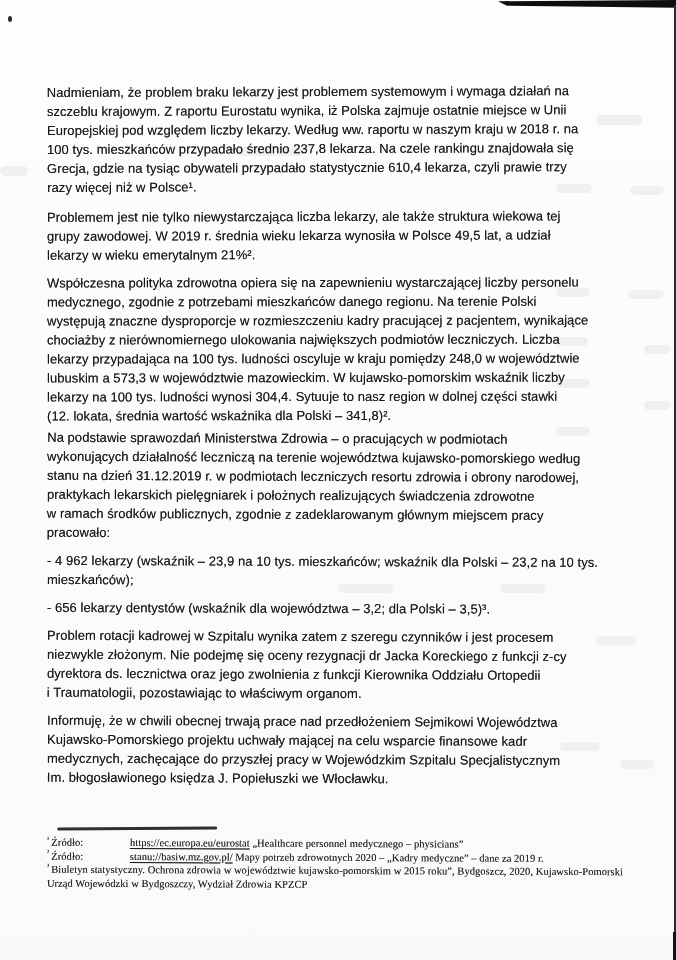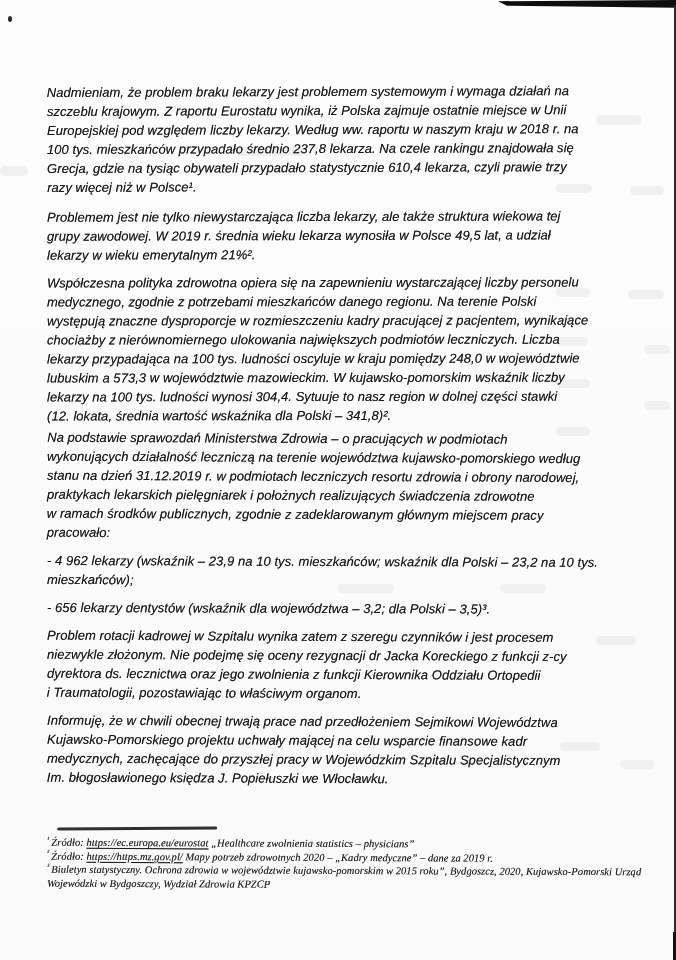--- a/index.html
+++ b/index.html
@@ -11,7 +11,6 @@
   .page{
     position:absolute;inset:0;
     background:linear-gradient(180deg,#fdfdfd 0%,#fbfbfb 60%,#fafafa 100%);
-    font-style:italic;
   }
   
   .content{

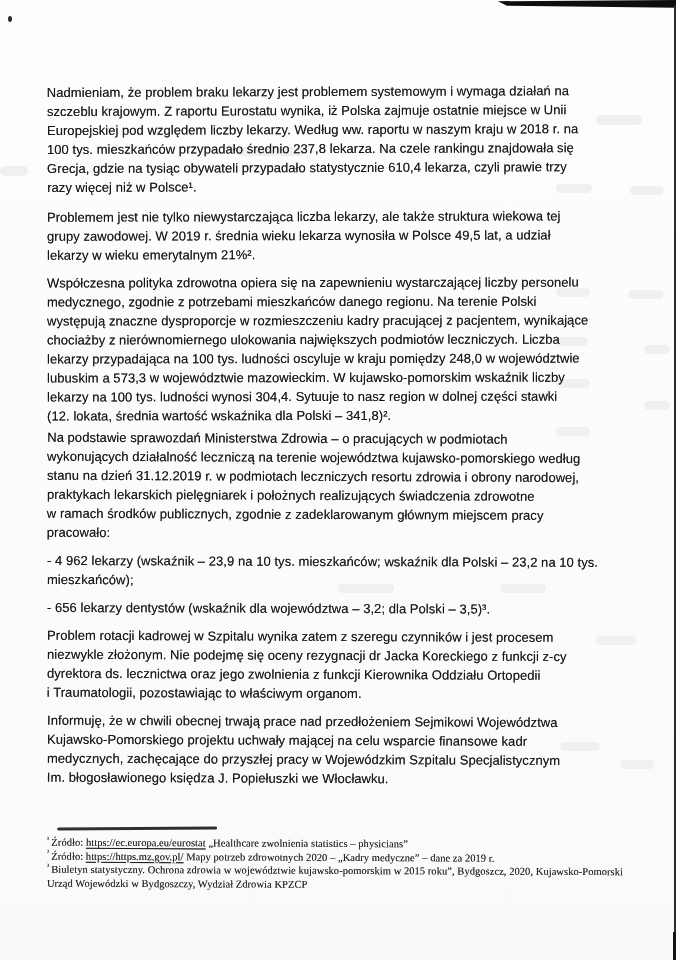--- a/index.html
+++ b/index.html
@@ -41,7 +41,7 @@
   }
   .fn{margin:0;}
   .fn sup{font-size:7.5px;line-height:0;vertical-align:super;margin-right:2px;}
-  .fn .url{text-decoration:underline;text-underline-offset:1.5px;}
+  .fn .url{text-decoration:underline;text-underline-offset:1.5px;margin-left:44px;}
   
   .art-wedge{
     position:absolute;top:0;right:0;width:178px;height:10px;background:#0e0e0e;

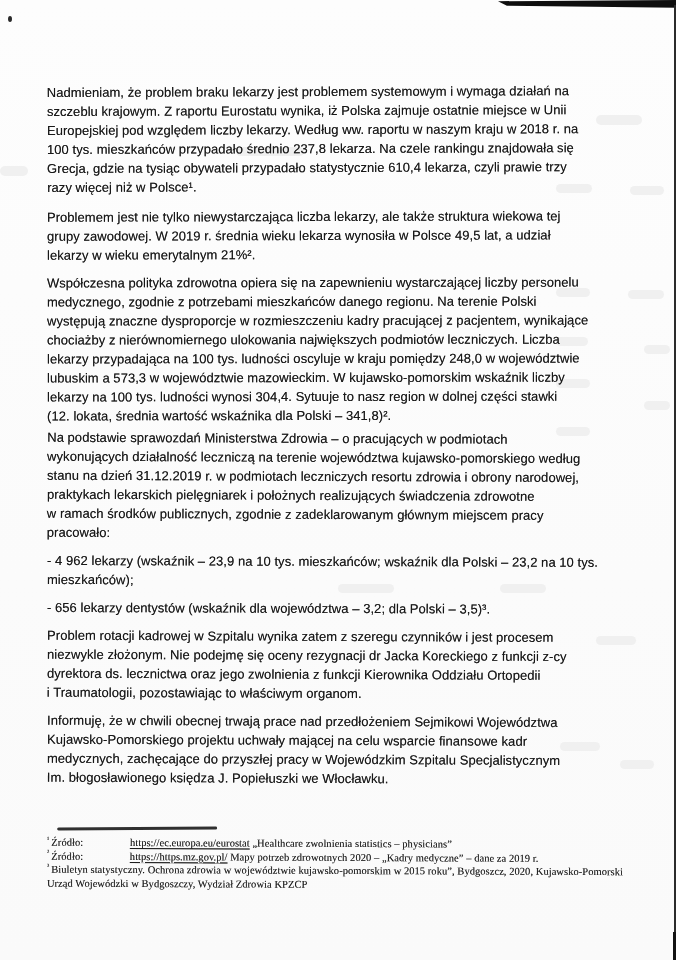--- a/index.html
+++ b/index.html
@@ -144,7 +144,7 @@
     <div class="footnotes">
       <div class="fn-rule"></div>
       <div id="footnotes-list">
-          <div class="fn"><sup>¹</sup><span>Źródło: </span><span class="url">https://ec.europa.eu/eurostat</span><span> „Healthcare zwolnienia statistics – physicians”</span></div>
+          <div class="fn"><sup>¹</sup><span>Źródło: </span><span class="url">https://ec.europa.eu/eurostat</span><span> „Healthcare personnel medycznego – physicians”</span></div>
           <div class="fn"><sup>²</sup><span>Źródło: </span><span class="url">https://https.mz.gov.pl/</span><span> Mapy potrzeb zdrowotnych 2020 – „Kadry medyczne” – dane za 2019 r.</span></div>
           <div class="fn"><sup>³</sup><span>Biuletyn statystyczny. Ochrona zdrowia w województwie kujawsko-pomorskim w 2015 roku”, Bydgoszcz, 2020, Kujawsko-Pomorski Urząd Wojewódzki w Bydgoszczy, Wydział Zdrowia KPZCP</span></div>
         </div>

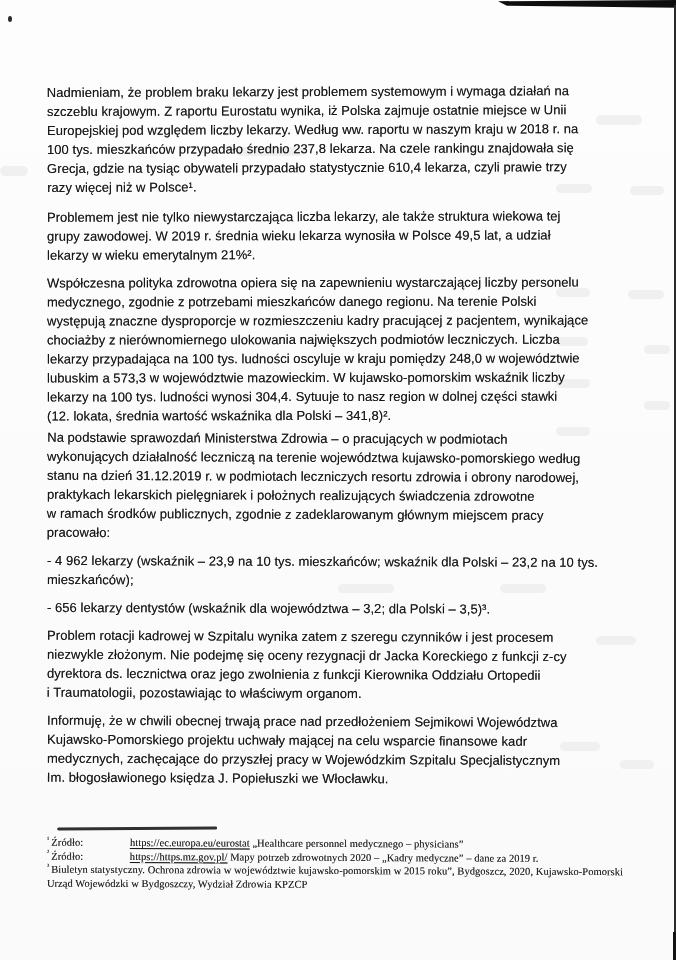--- a/index.html
+++ b/index.html
@@ -145,7 +145,7 @@
       <div class="fn-rule"></div>
       <div id="footnotes-list">
           <div class="fn"><sup>¹</sup><span>Źródło: </span><span class="url">https://ec.europa.eu/eurostat</span><span> „Healthcare personnel medycznego – physicians”</span></div>
-          <div class="fn"><sup>²</sup><span>Źródło: </span><span class="url">https://https.mz.gov.pl/</span><span> Mapy potrzeb zdrowotnych 2020 – „Kadry medyczne” – dane za 2019 r.</span></div>
+          <div class="fn"><sup>²</sup><span>Źródło: </span><span class="url">stanu://basiw.mz.gov.pl/</span><span> Mapy potrzeb zdrowotnych 2020 – „Kadry medyczne” – dane za 2019 r.</span></div>
           <div class="fn"><sup>³</sup><span>Biuletyn statystyczny. Ochrona zdrowia w województwie kujawsko-pomorskim w 2015 roku”, Bydgoszcz, 2020, Kujawsko-Pomorski Urząd Wojewódzki w Bydgoszczy, Wydział Zdrowia KPZCP</span></div>
         </div>
     </div>

